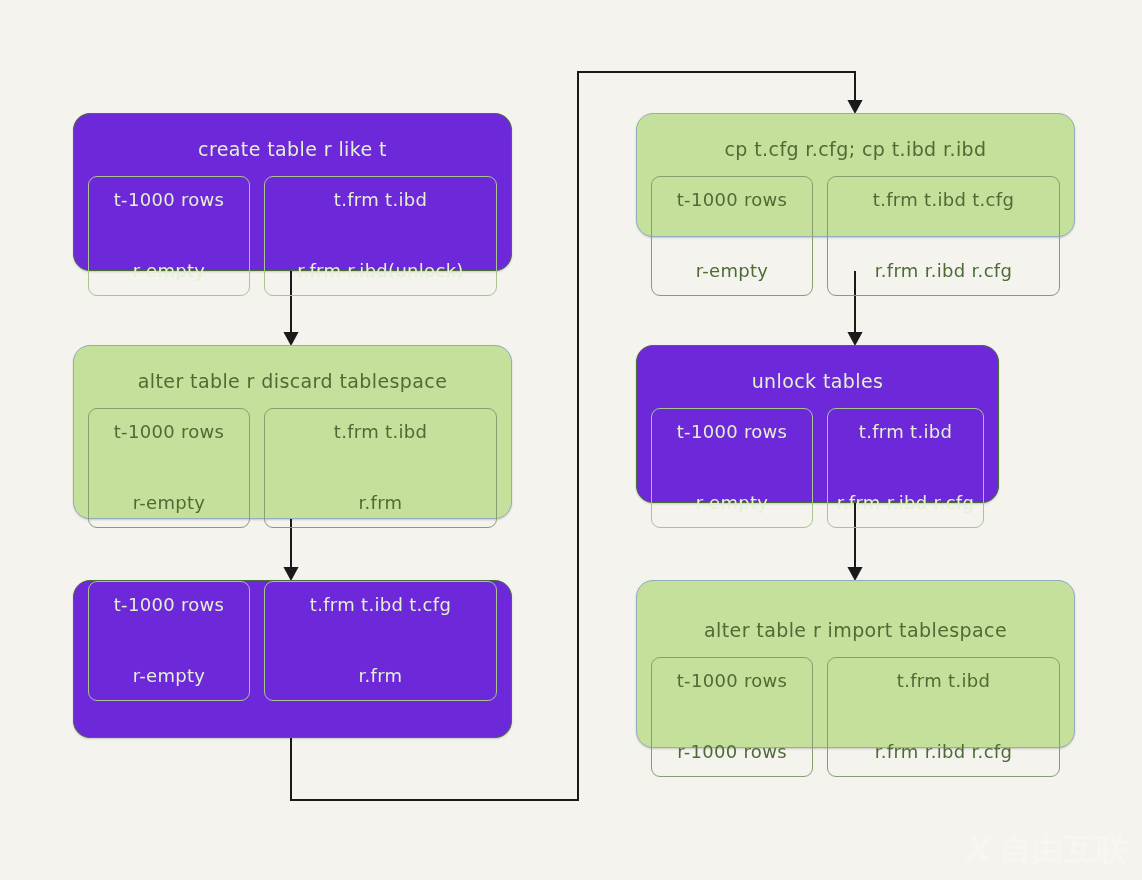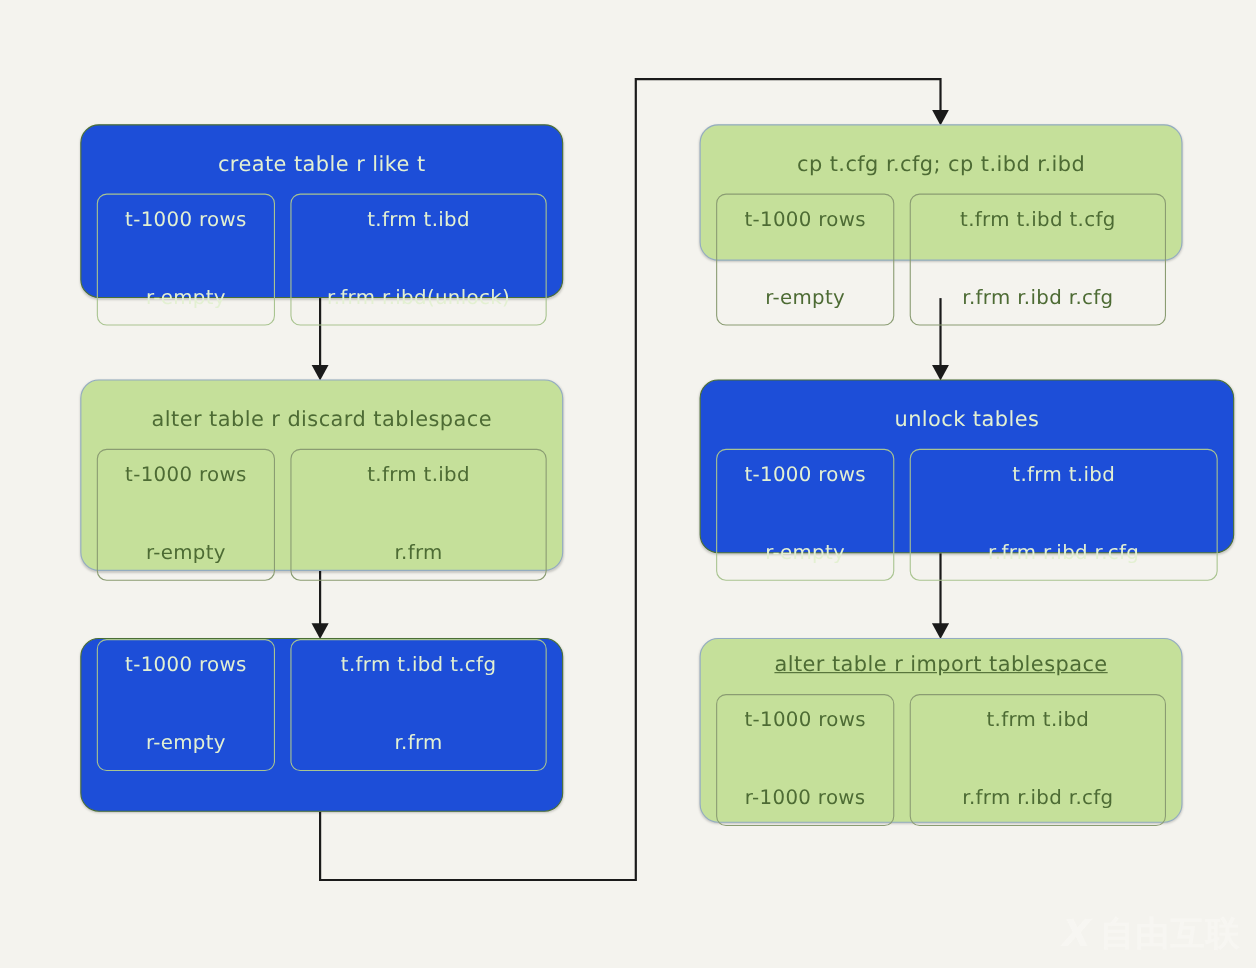--- a/index.html
+++ b/index.html
@@ -47,7 +47,7 @@
     box-shadow: 0 1px 2px rgba(0,0,0,0.18);
   }
   .node.dark {
-    background: #1d4ed8;
+    background: #6d28d9;
     border: 1px solid #4a6f36;
   }
   .node.light {

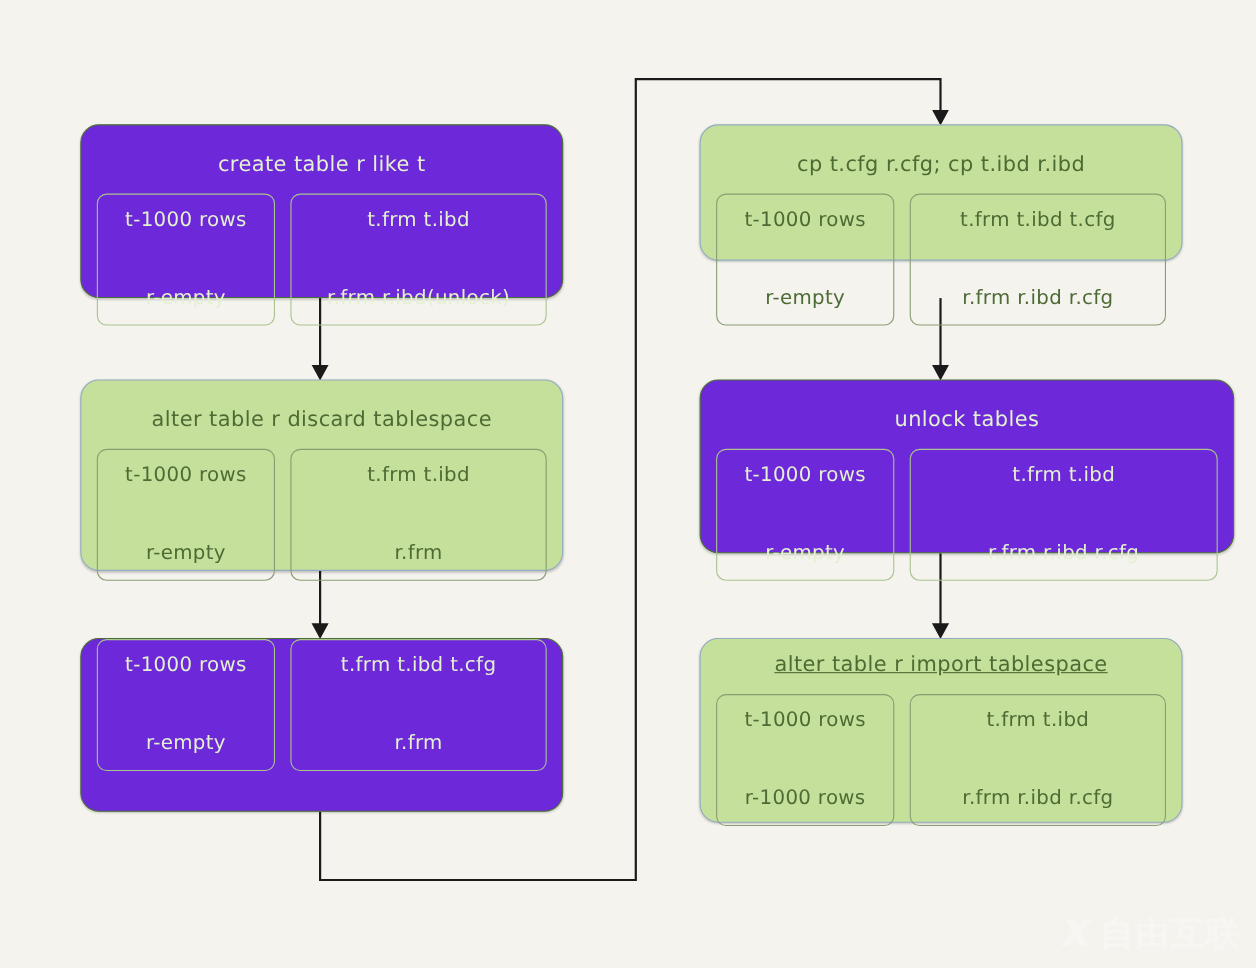--- a/index.html
+++ b/index.html
@@ -109,7 +109,7 @@
   #node-discard       { left: 73px;  top: 345px; width: 439px; height: 174px; }
   #node-flush         { left: 73px;  top: 580px; width: 439px; height: 158px; }
   #node-cp            { left: 636px; top: 113px; width: 439px; height: 124px; }
-  #node-unlock        { left: 636px; top: 345px; width: 486px; height: 158px; }
+  #node-unlock        { left: 636px; top: 345px; width: 363px; height: 158px; }
   #node-import        { left: 636px; top: 580px; width: 439px; height: 168px; }
 
   #node-import .node-title { margin-top: 12px; text-decoration: underline; }

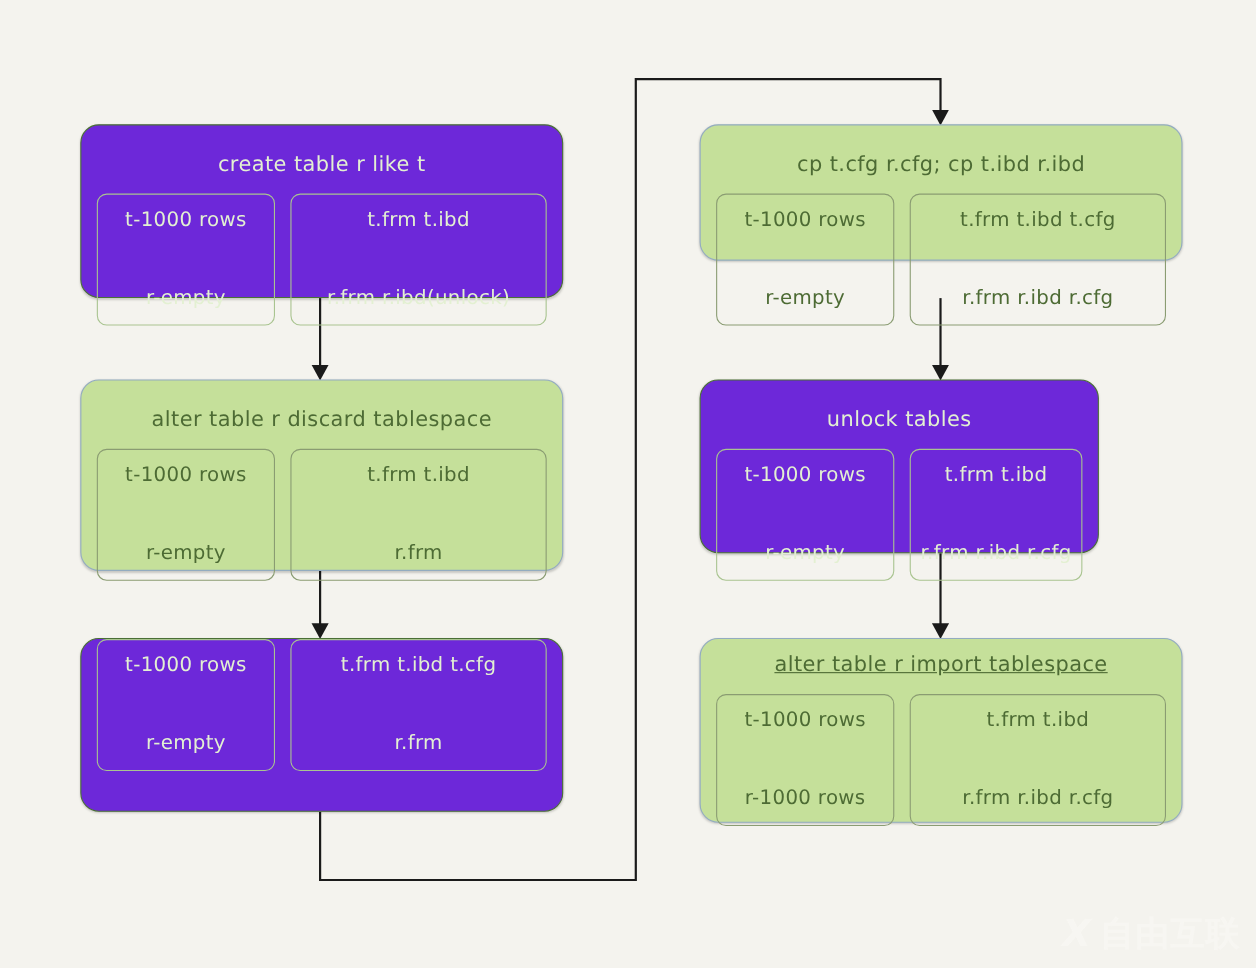--- a/index.html
+++ b/index.html
@@ -112,7 +112,7 @@
   #node-unlock        { left: 636px; top: 345px; width: 363px; height: 158px; }
   #node-import        { left: 636px; top: 580px; width: 439px; height: 168px; }
 
-  #node-import .node-title { margin-top: 12px; text-decoration: underline; }
+  #node-import .node-title { margin-top: 38px; }
   #node-import .cells { padding-bottom: 20px; }
 
   

